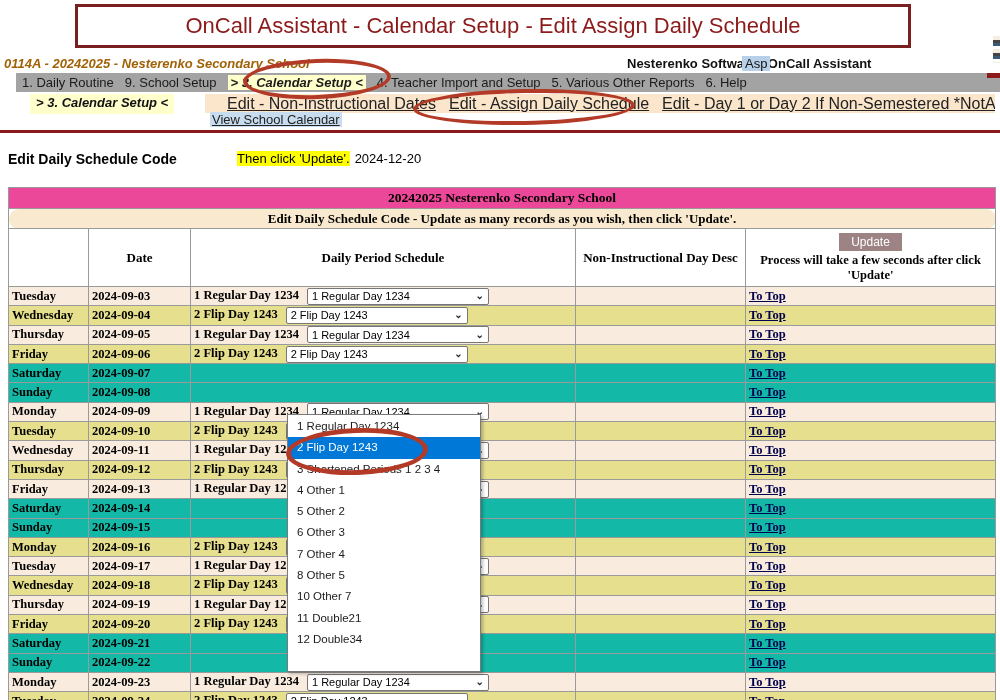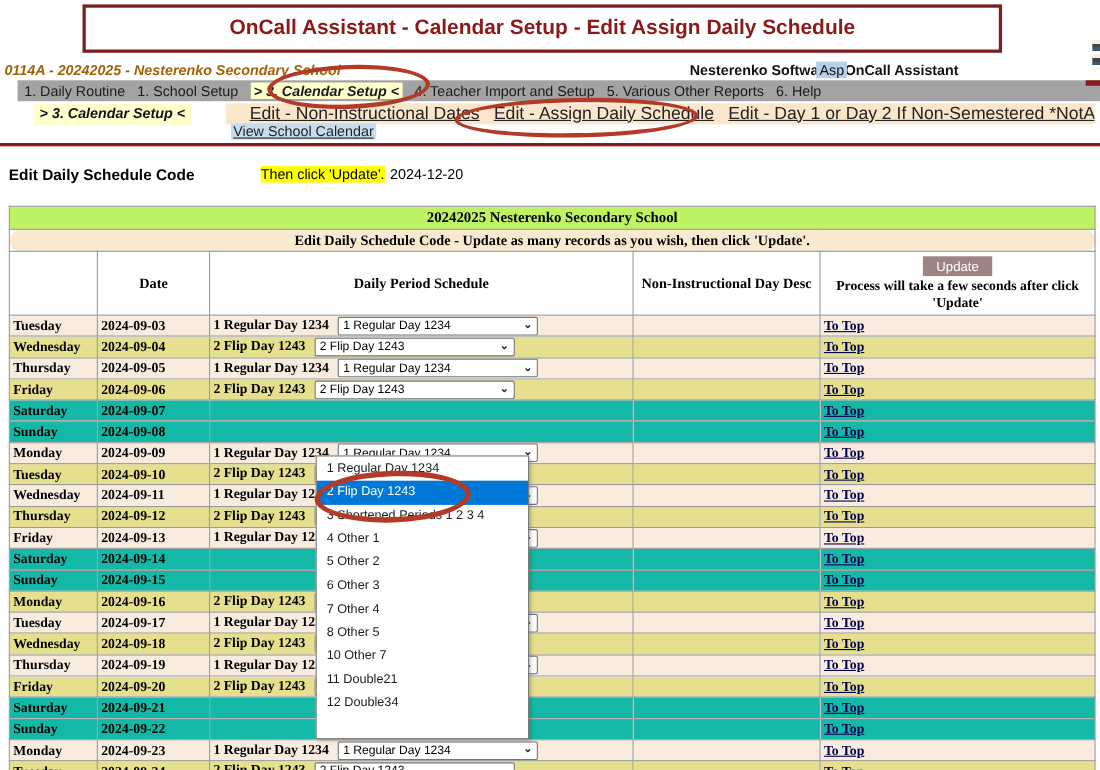--- a/index.html
+++ b/index.html
@@ -12,7 +12,7 @@
     position:absolute;left:75px;top:4px;width:830px;height:38px;
     border:3px solid #7a1f1f;display:flex;align-items:center;justify-content:center;
   }
-  .banner-title{font-weight:bold;font-size:19px;color:#8c1a1a;white-space:nowrap;}
+  .banner-title{font-weight:normal;font-size:22px;color:#8c1a1a;white-space:nowrap;}
   
   .info-line{position:absolute;left:0;top:56px;width:1000px;height:18px;font-size:13px;}
   .school-code{position:absolute;left:4px;top:0;font-weight:bold;font-style:italic;color:#a16207;white-space:nowrap;}

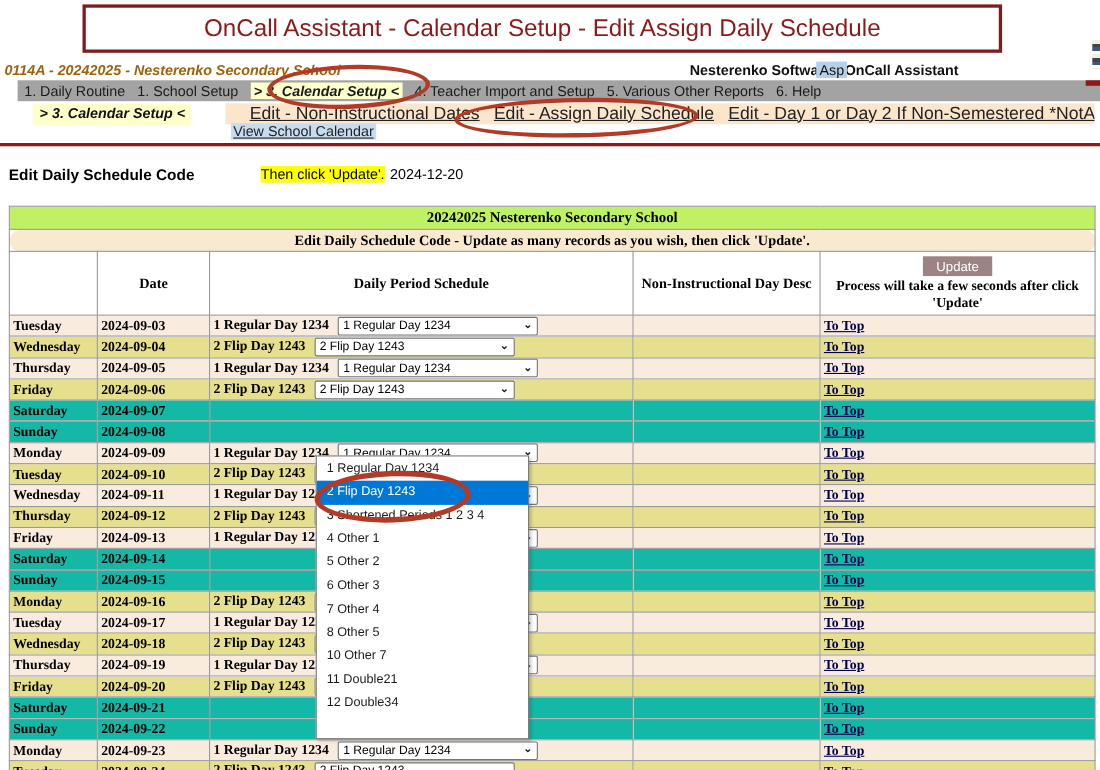--- a/index.html
+++ b/index.html
@@ -108,7 +108,7 @@
 
 <div class="menu-bar">
     <span class="menu-item">1. Daily Routine</span>
-    <span class="menu-item">1. School Setup</span>
+    <span class="menu-item">9. School Setup</span>
     <span class="menu-item active">&gt; 3. Calendar Setup &lt;</span>
     <span class="menu-item">4. Teacher Import and Setup</span>
     <span class="menu-item">5. Various Other Reports</span>

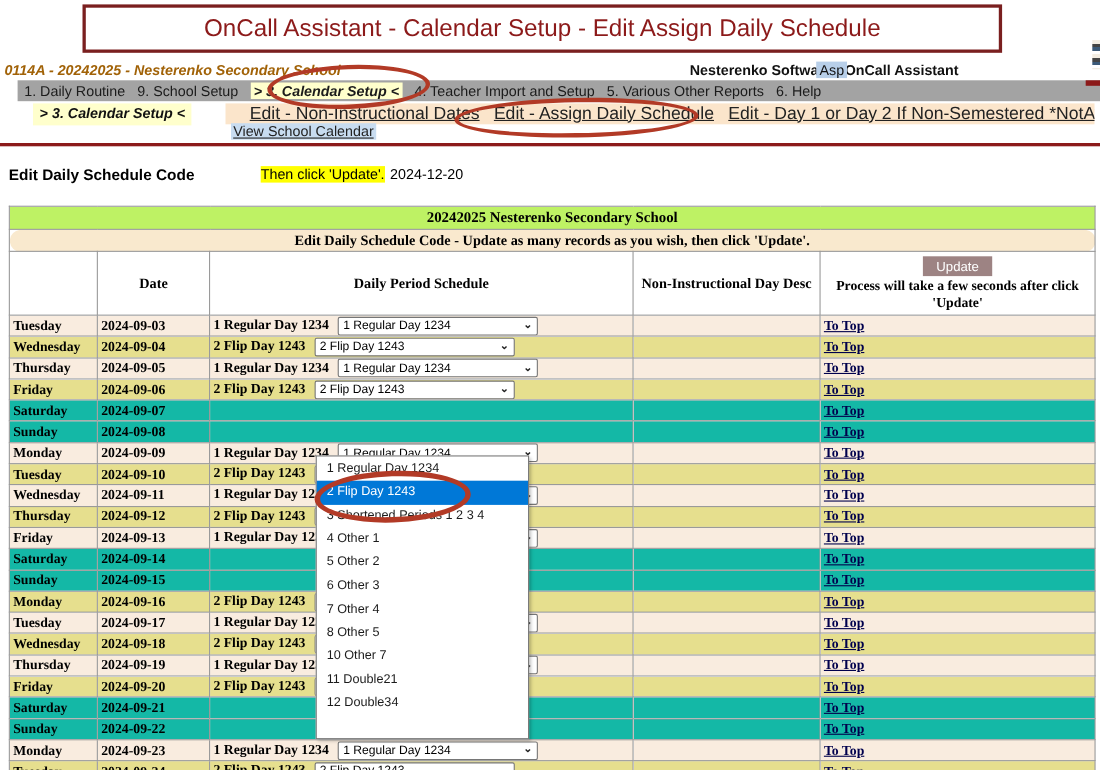--- a/index.html
+++ b/index.html
@@ -58,7 +58,7 @@
     font-family:"Liberation Serif",serif;font-size:12.5px;color:#000;
   }
   table.sched td,table.sched th{border:1px solid #9a9a9a;padding:0 3px;overflow:hidden;white-space:nowrap;}
-  tr.hdr1 td{background:#bef264;font-weight:bold;font-size:13.5px;text-align:center;height:20px;margin-top:40px;}
+  tr.hdr1 td{background:#ec4899;font-weight:bold;font-size:13.5px;text-align:center;height:20px;margin-top:40px;}
   tr.hdr2 td{background:#f9e9ce;font-weight:bold;font-size:13px;text-align:center;height:19px;border-radius:10px;}
   tr.colhdr td{background:#ffffff;font-weight:bold;font-size:13px;text-align:center;height:57px;vertical-align:middle;white-space:normal;}
   .upd-btn{

